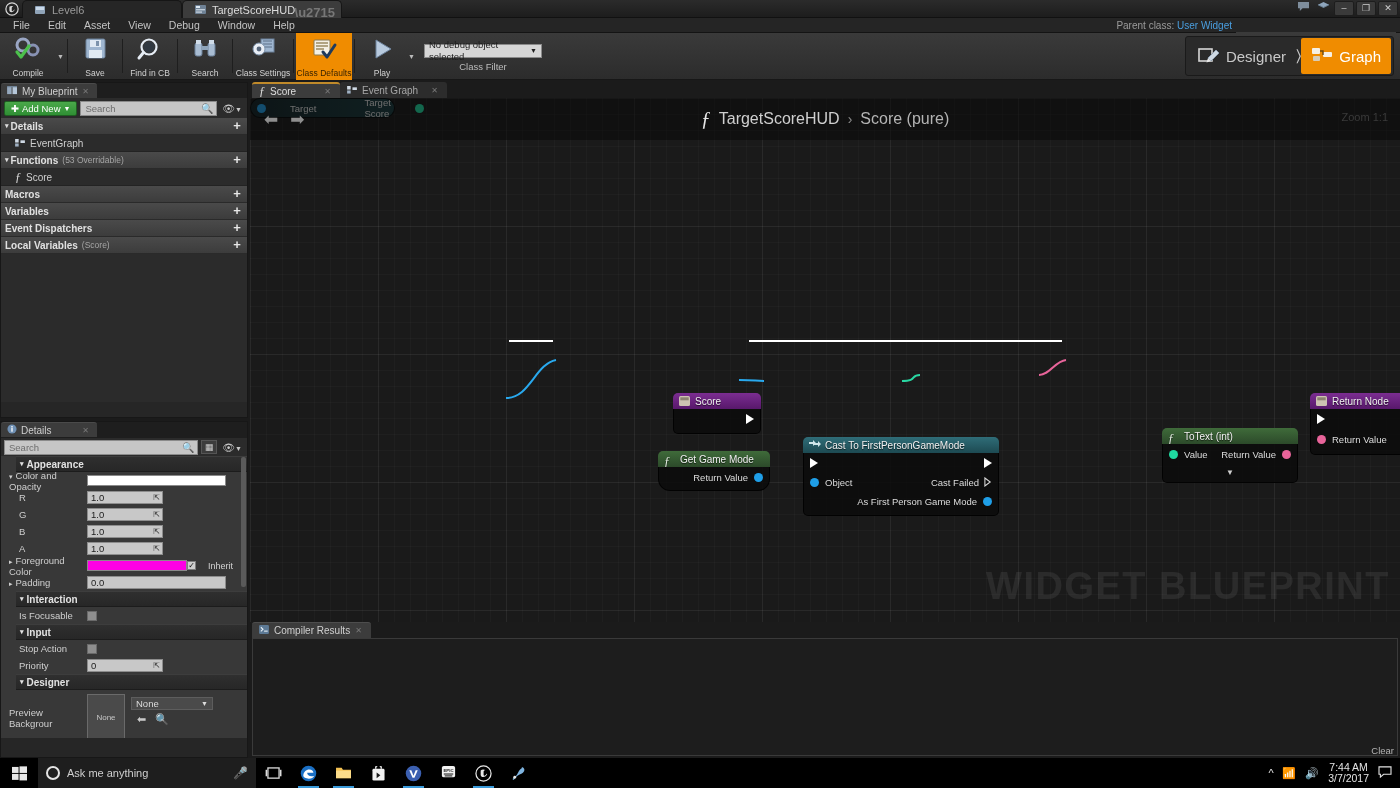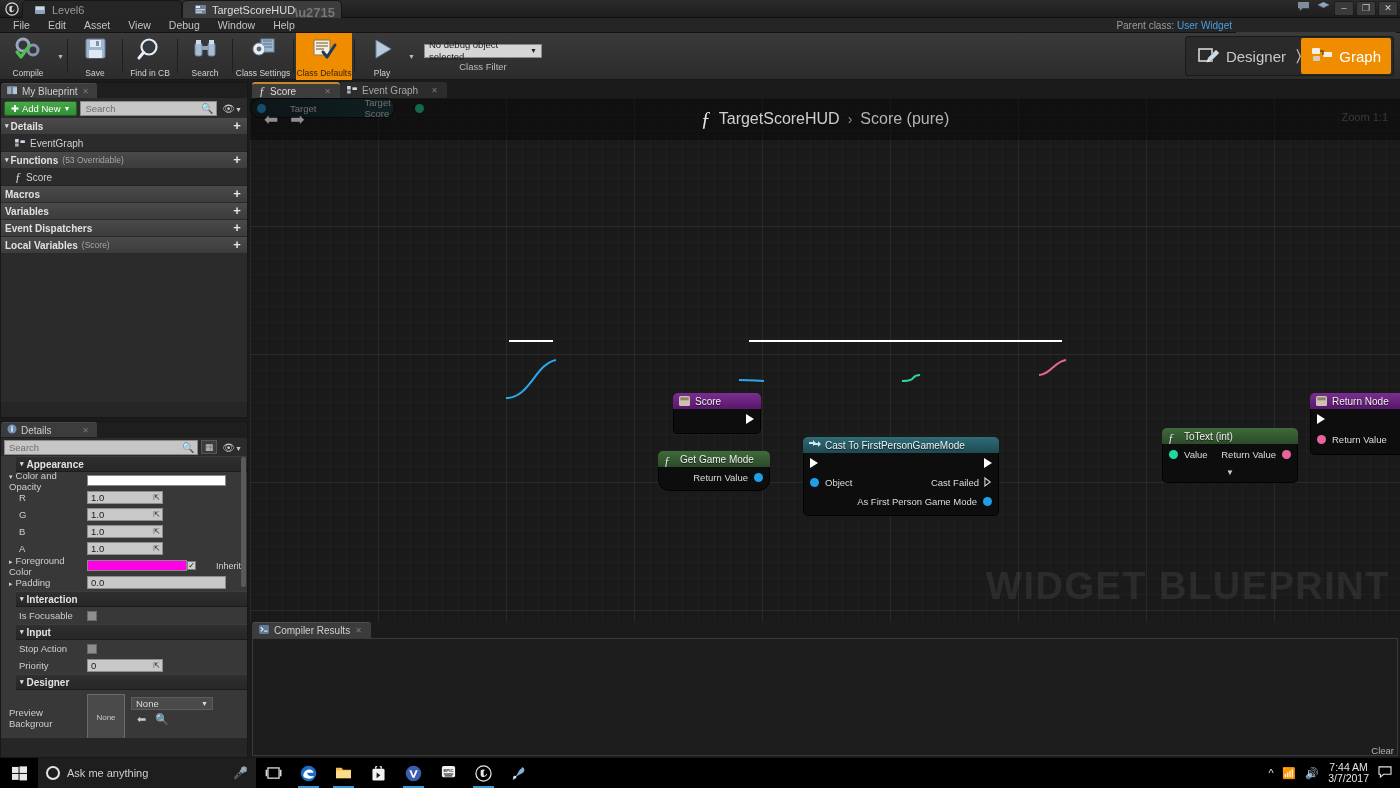--- a/index.html
+++ b/index.html
@@ -201,7 +201,7 @@
   .swatch-mag { width:100px; height:11px; background:#ff00e5; border:1px solid #8a8a8a; }
   .chk { width:9px; height:9px; background:#cfcfcf; border:1px solid #7d7d7d; display:inline-flex; align-items:center; justify-content:center; font-size:8px; color:#111; }
   .chk.empty { background:#8e8e8e; border-color:#6a6a6a; width:10px; height:10px;}
-  .inherit { font-size:9px; color:#d2d2d2; margin-left:20px; }
+  .inherit { font-size:9px; color:#d2d2d2; margin-left:12px; }
   .wide-field {
     width:139px; height:13px; background:#c8c8c8; border:1px solid #8d8d8d;
     color:#1c1c1c; font-size:9.5px; line-height:11px; padding-left:3px; display:flex; align-items:center;

